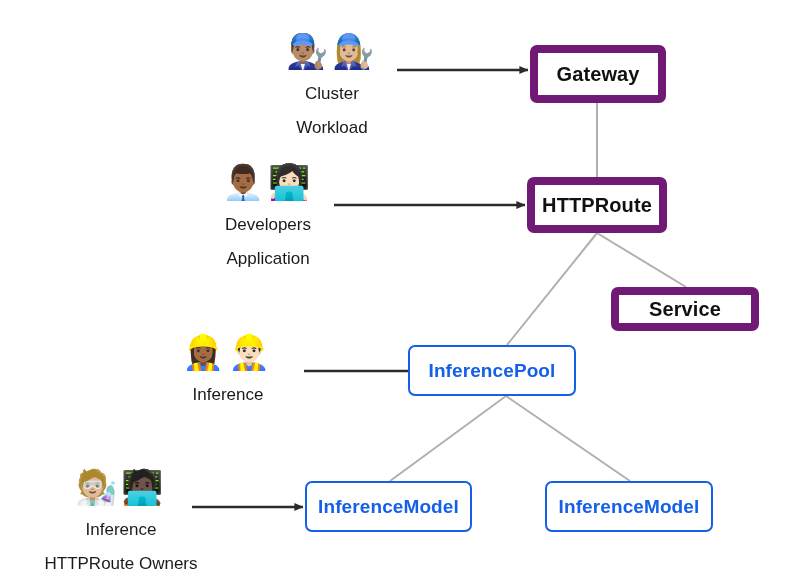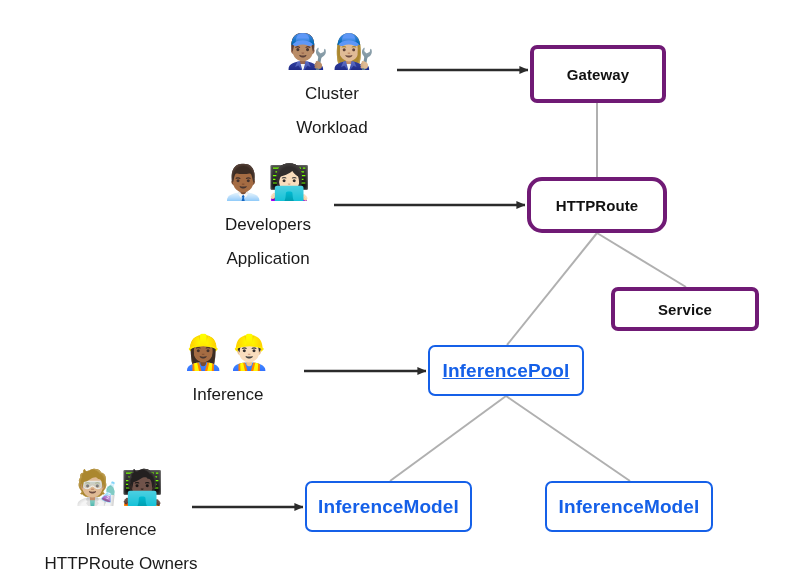--- a/index.html
+++ b/index.html
@@ -37,9 +37,9 @@
     z-index: 3;
   }
   .node.k8s {
-    border: 4px solid #701a75;
+    border: 8px solid #701a75;
     color: #111111;
-    font-size: 15px;
+    font-size: 20px;
   }
   .node.gie {
     border: 2px solid #1560e8;

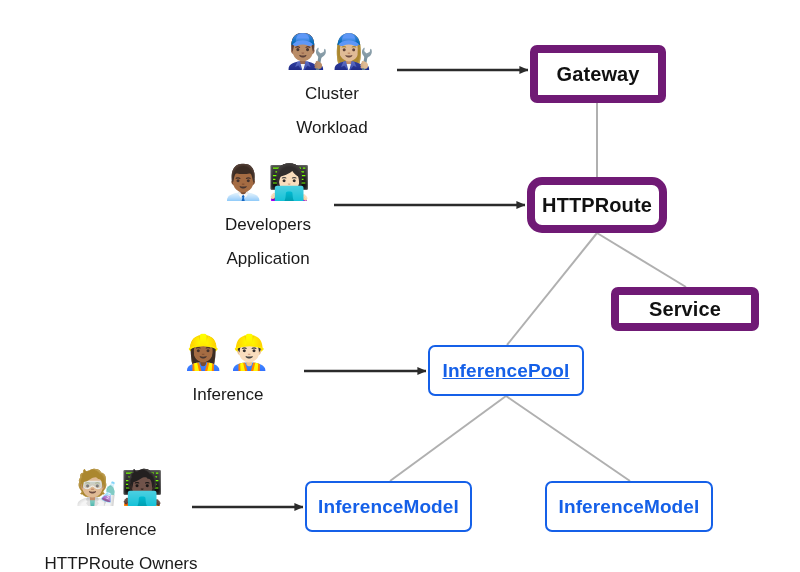--- a/index.html
+++ b/index.html
@@ -96,7 +96,7 @@
       <div class="node k8s" style="left: 530px; top: 45px; width: 136px; height: 58px;">
         <span>Gateway</span>
       </div>
-      <div class="node k8s" style="left: 527px; top: 177px; width: 140px; height: 56px; border-radius: 15px;">
+      <div class="node k8s" style="left: 527px; top: 177px; width: 140px; height: 56px;">
         <span>HTTPRoute</span>
       </div>
       <div class="node k8s" style="left: 611px; top: 287px; width: 148px; height: 44px;">

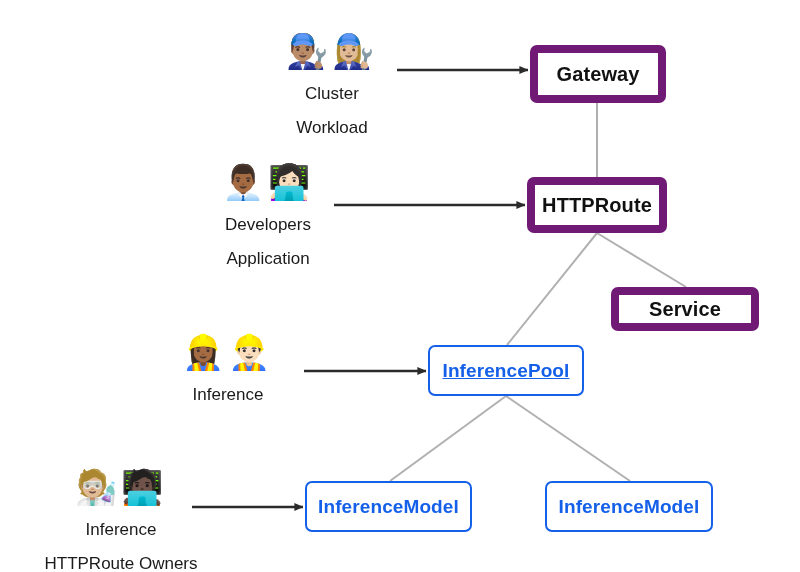--- a/index.html
+++ b/index.html
@@ -102,7 +102,7 @@
       <div class="node k8s" style="left: 611px; top: 287px; width: 148px; height: 44px;">
         <span>Service</span>
       </div>
-      <div class="node gie" style="left: 428px; top: 345px; width: 156px; height: 51px; text-decoration: underline;">
+      <div class="node gie" style="left: 408px; top: 345px; width: 168px; height: 51px;">
         <span>InferencePool</span>
       </div>
       <div class="node gie" style="left: 305px; top: 481px; width: 167px; height: 51px;">

